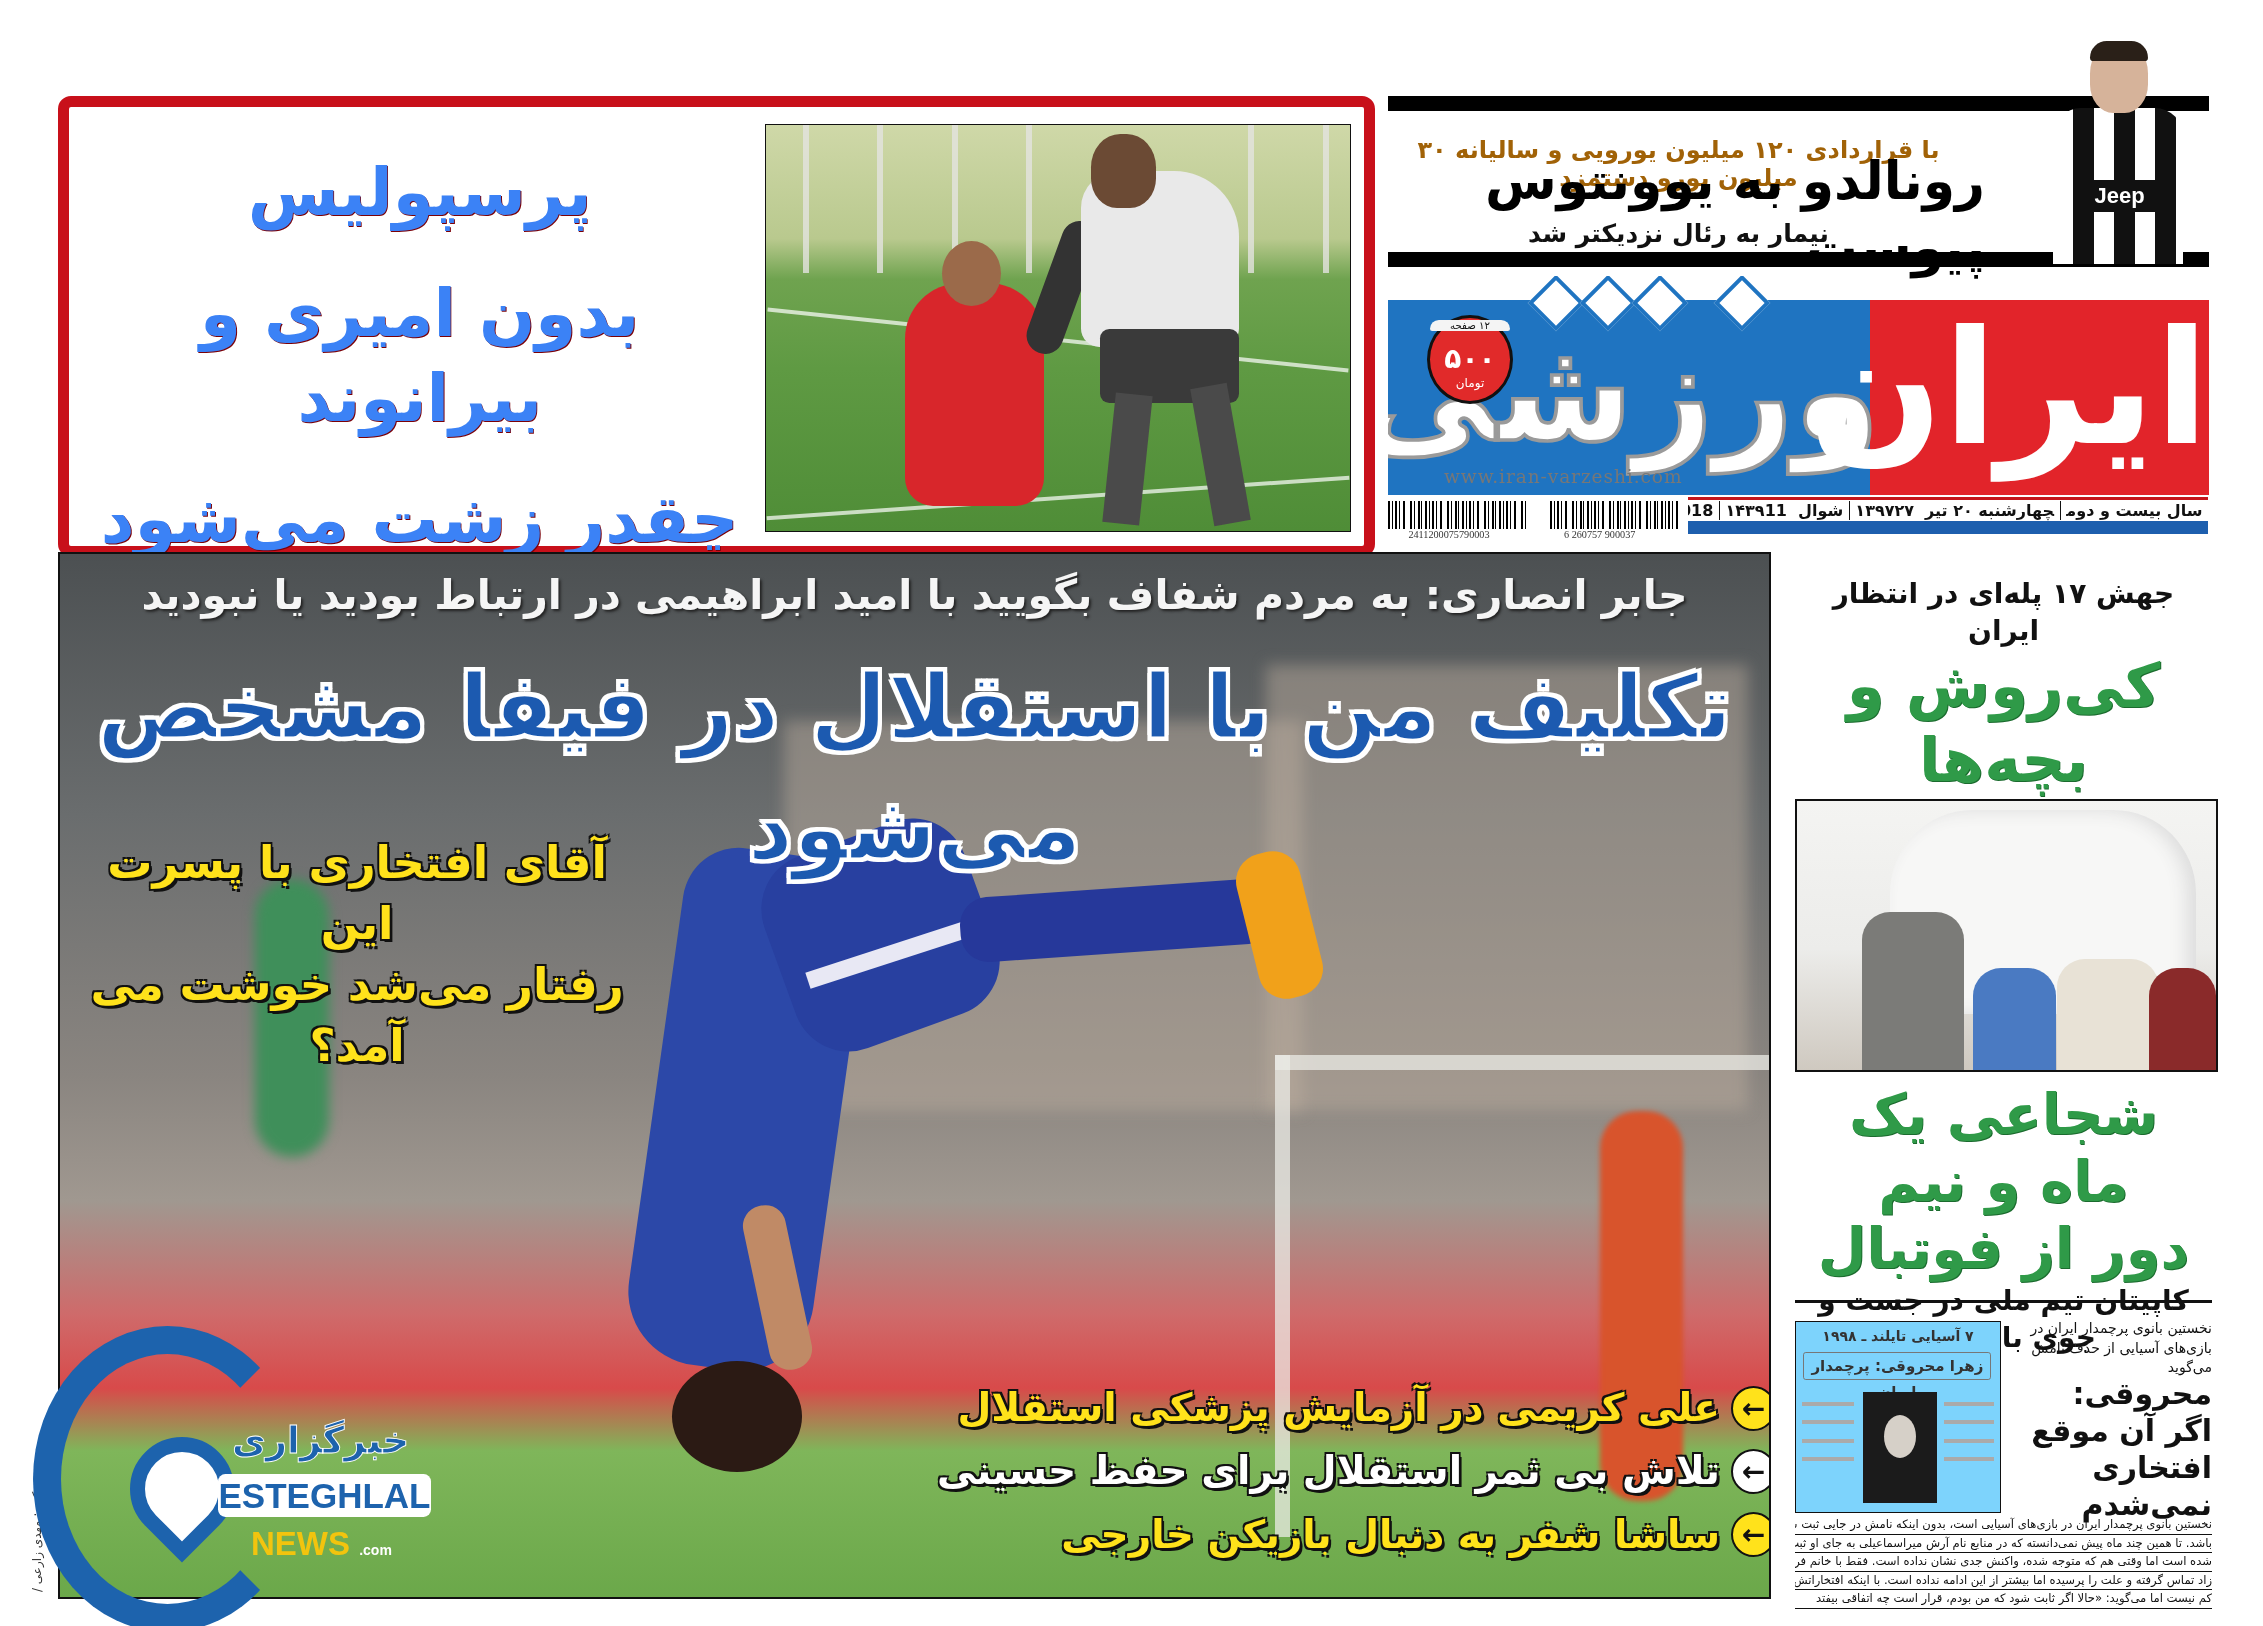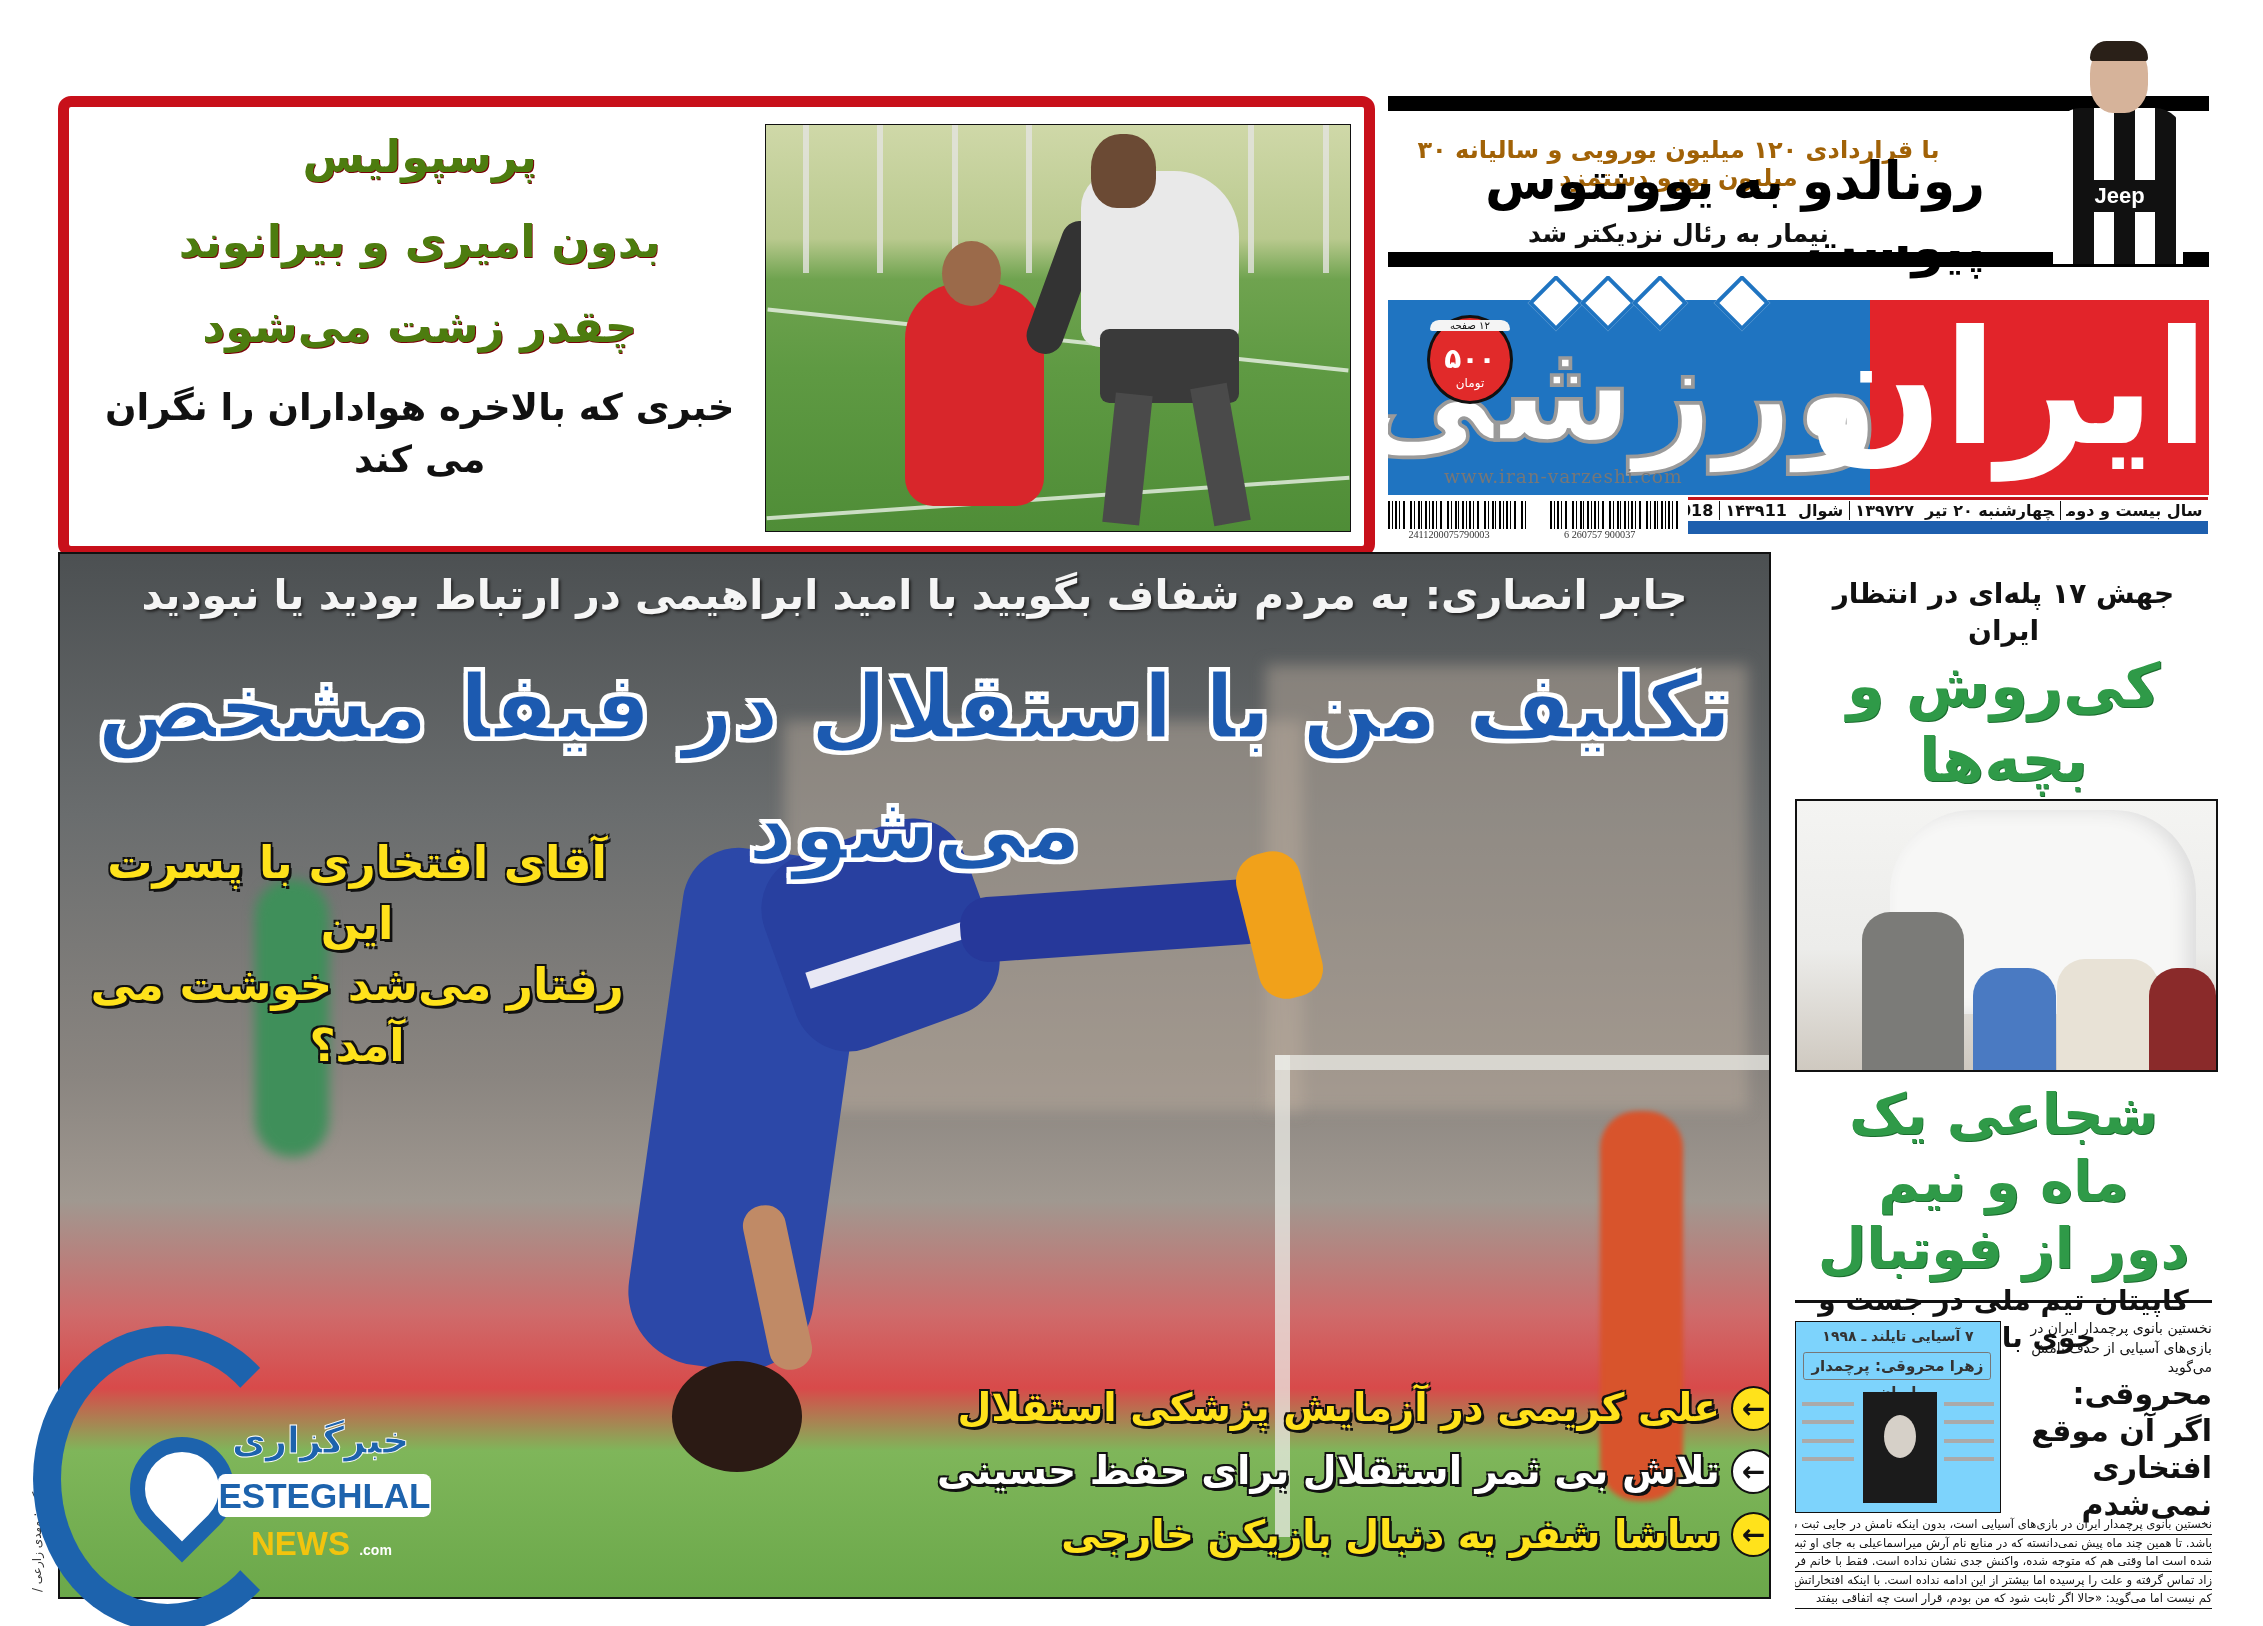--- a/index.html
+++ b/index.html
@@ -24,7 +24,7 @@
 
   #tl-text { left:16.7px; top:7.4px; width:668px; height:427px; }
   .tl-kicker { font-size:41px; color:#111; margin-top:18.6px; line-height:56px; }
-  .tl-head { font-weight:bold; color:#4d7c0f; font-size:45px; line-height:85px; text-shadow:0.9px 0.9px 0 #7a0008; }
+  .tl-head { font-weight:bold; color:#3b82f6; font-size:66px; line-height:85px; text-shadow:0.9px 0.9px 0 #7a0008;margin-top:36px; }
   .tl-sub { font-weight:bold; font-size:37px; color:#111; margin-top:13px; line-height:52px; }
 
   

